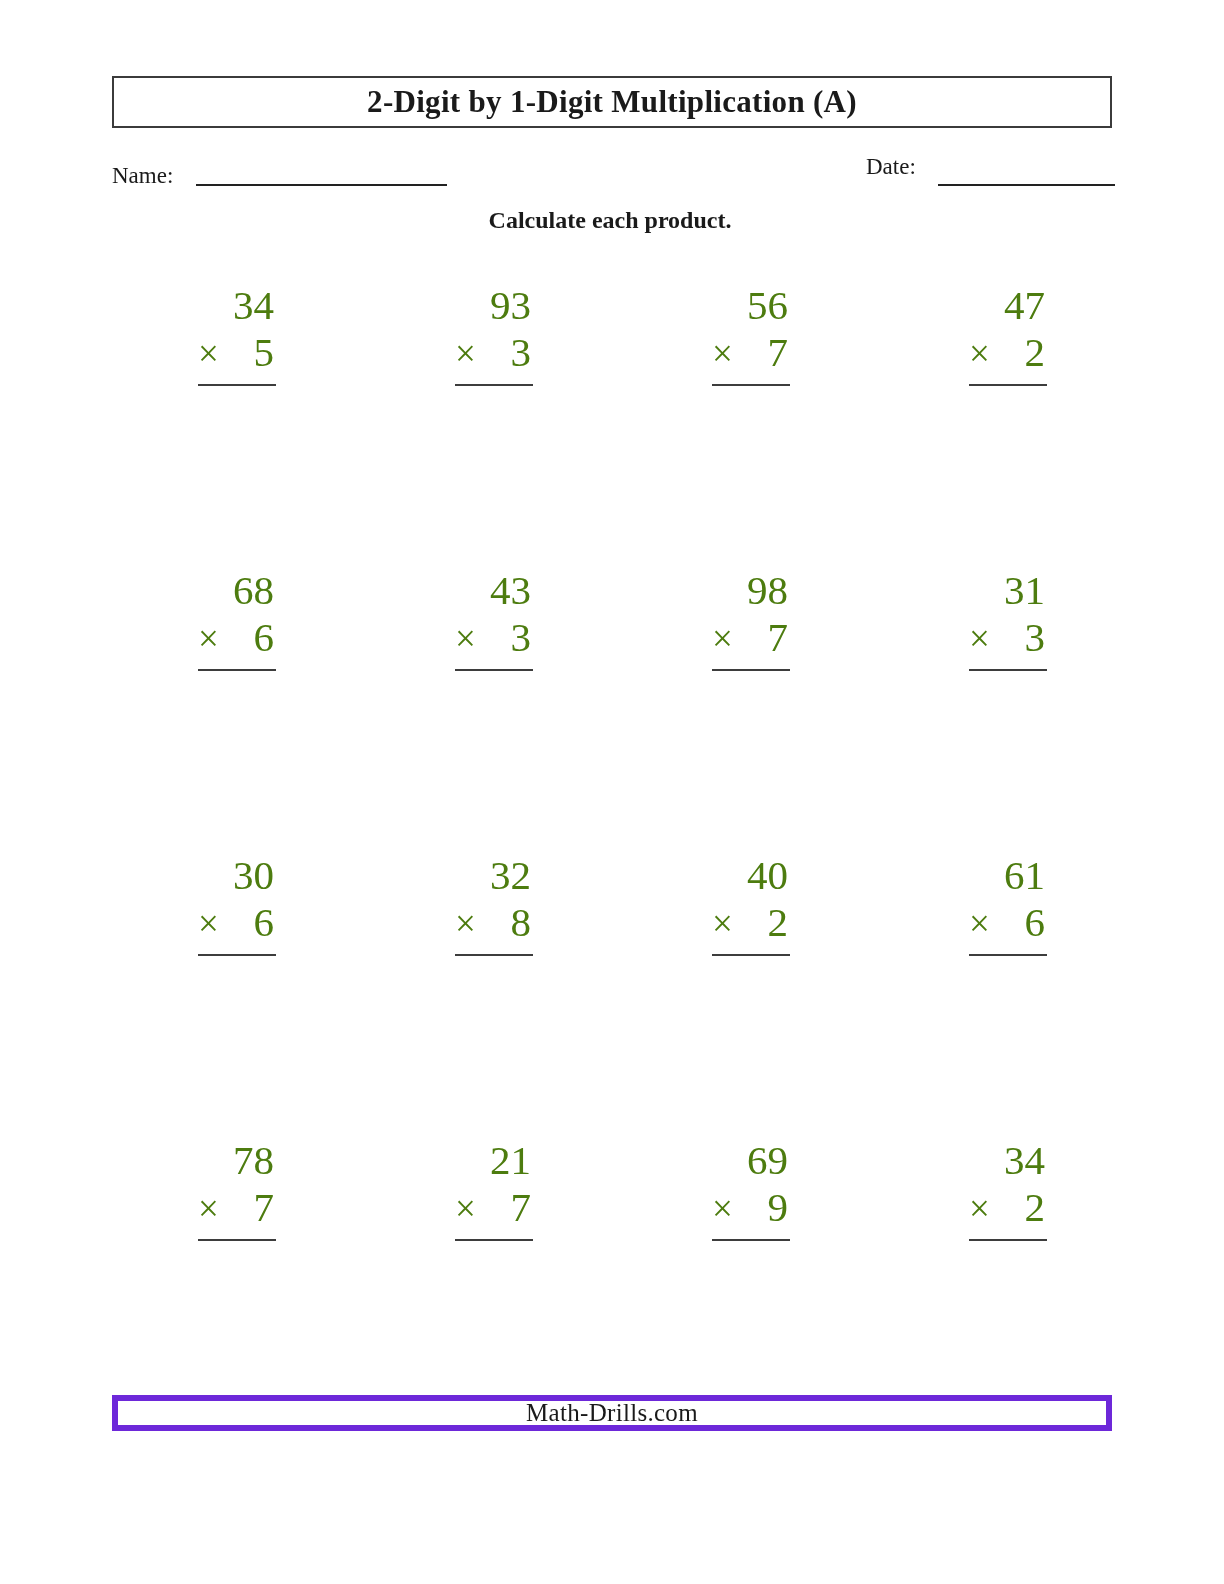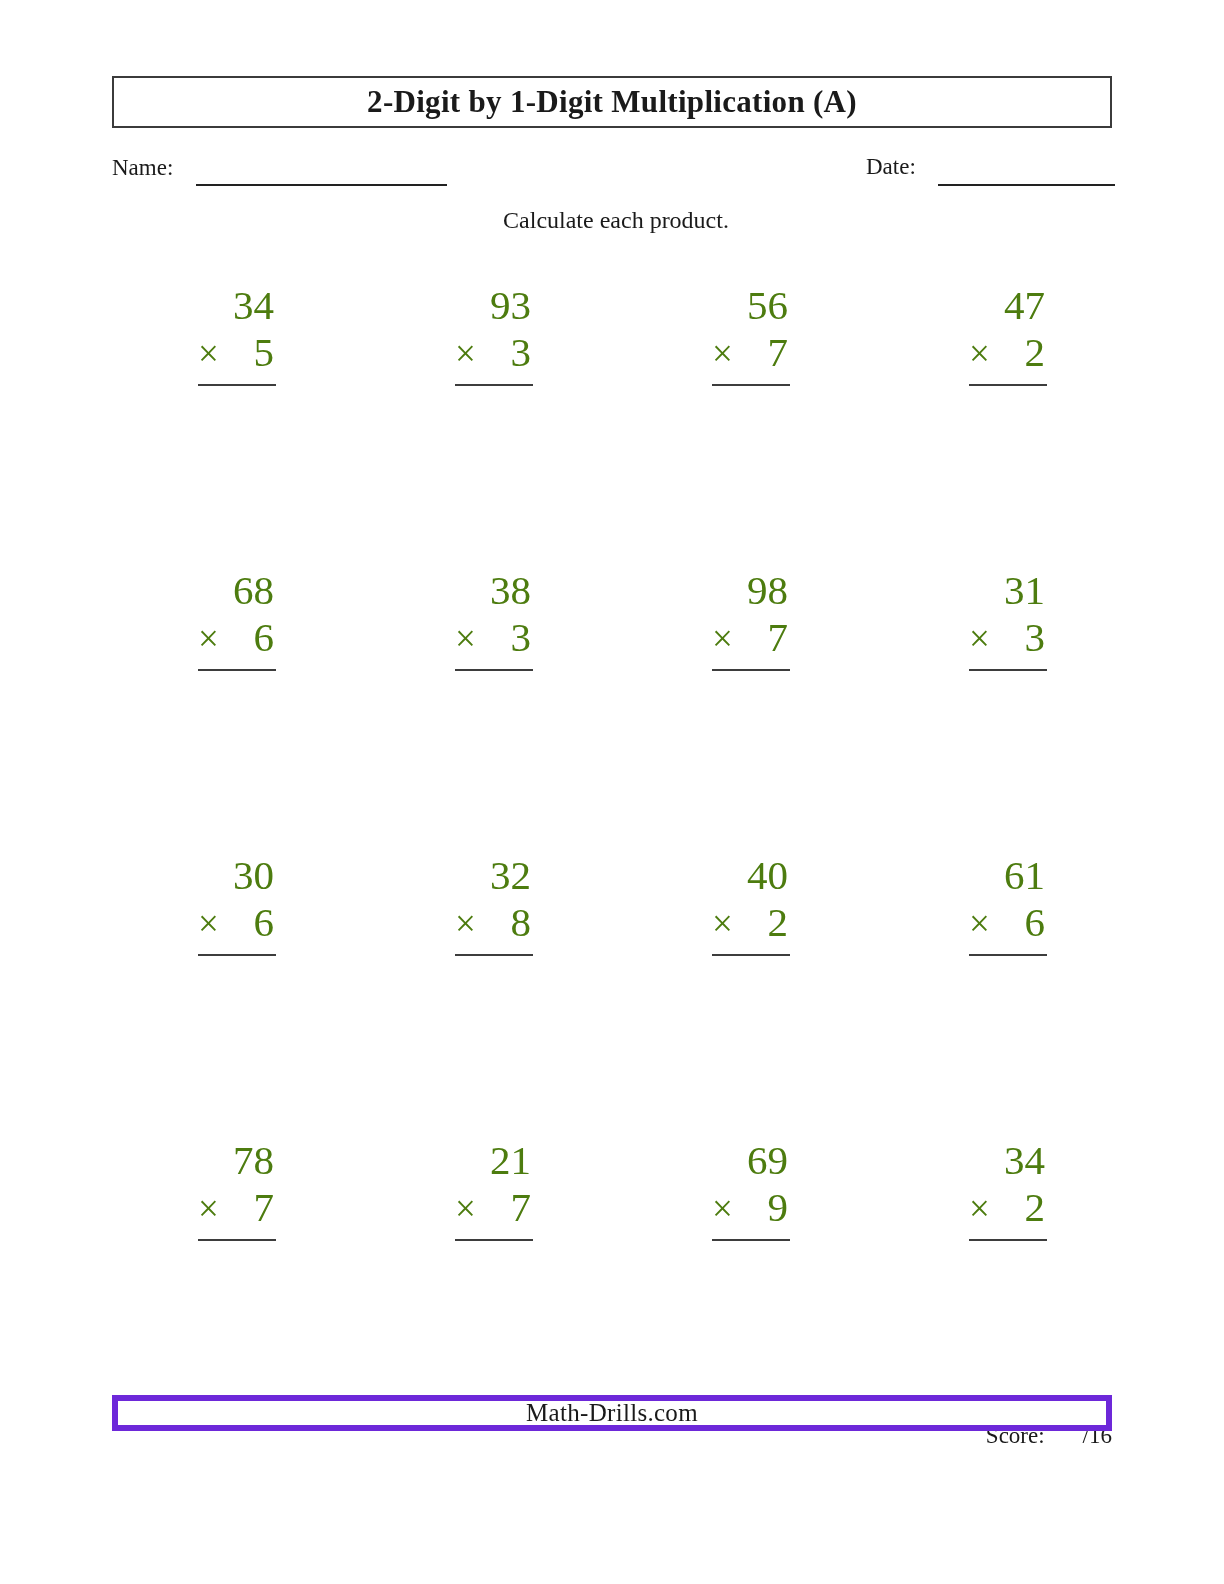--- a/index.html
+++ b/index.html
@@ -27,7 +27,7 @@
     letter-spacing: 0.3px;
     white-space: nowrap;
   }
-  .name-label { position: absolute; left: 112px; top: 155px; font-size: 23px; }
+  .name-label { position: absolute; left: 112px; top: 163px; font-size: 23px; }
   .name-line  { position: absolute; left: 196px; top: 184px; width: 251px; border-top: 2px solid #222; }
   .date-label { position: absolute; left: 866px; top: 154px; font-size: 23px; }
   .date-line  { position: absolute; left: 938px; top: 184px; width: 177px; border-top: 2px solid #222; }

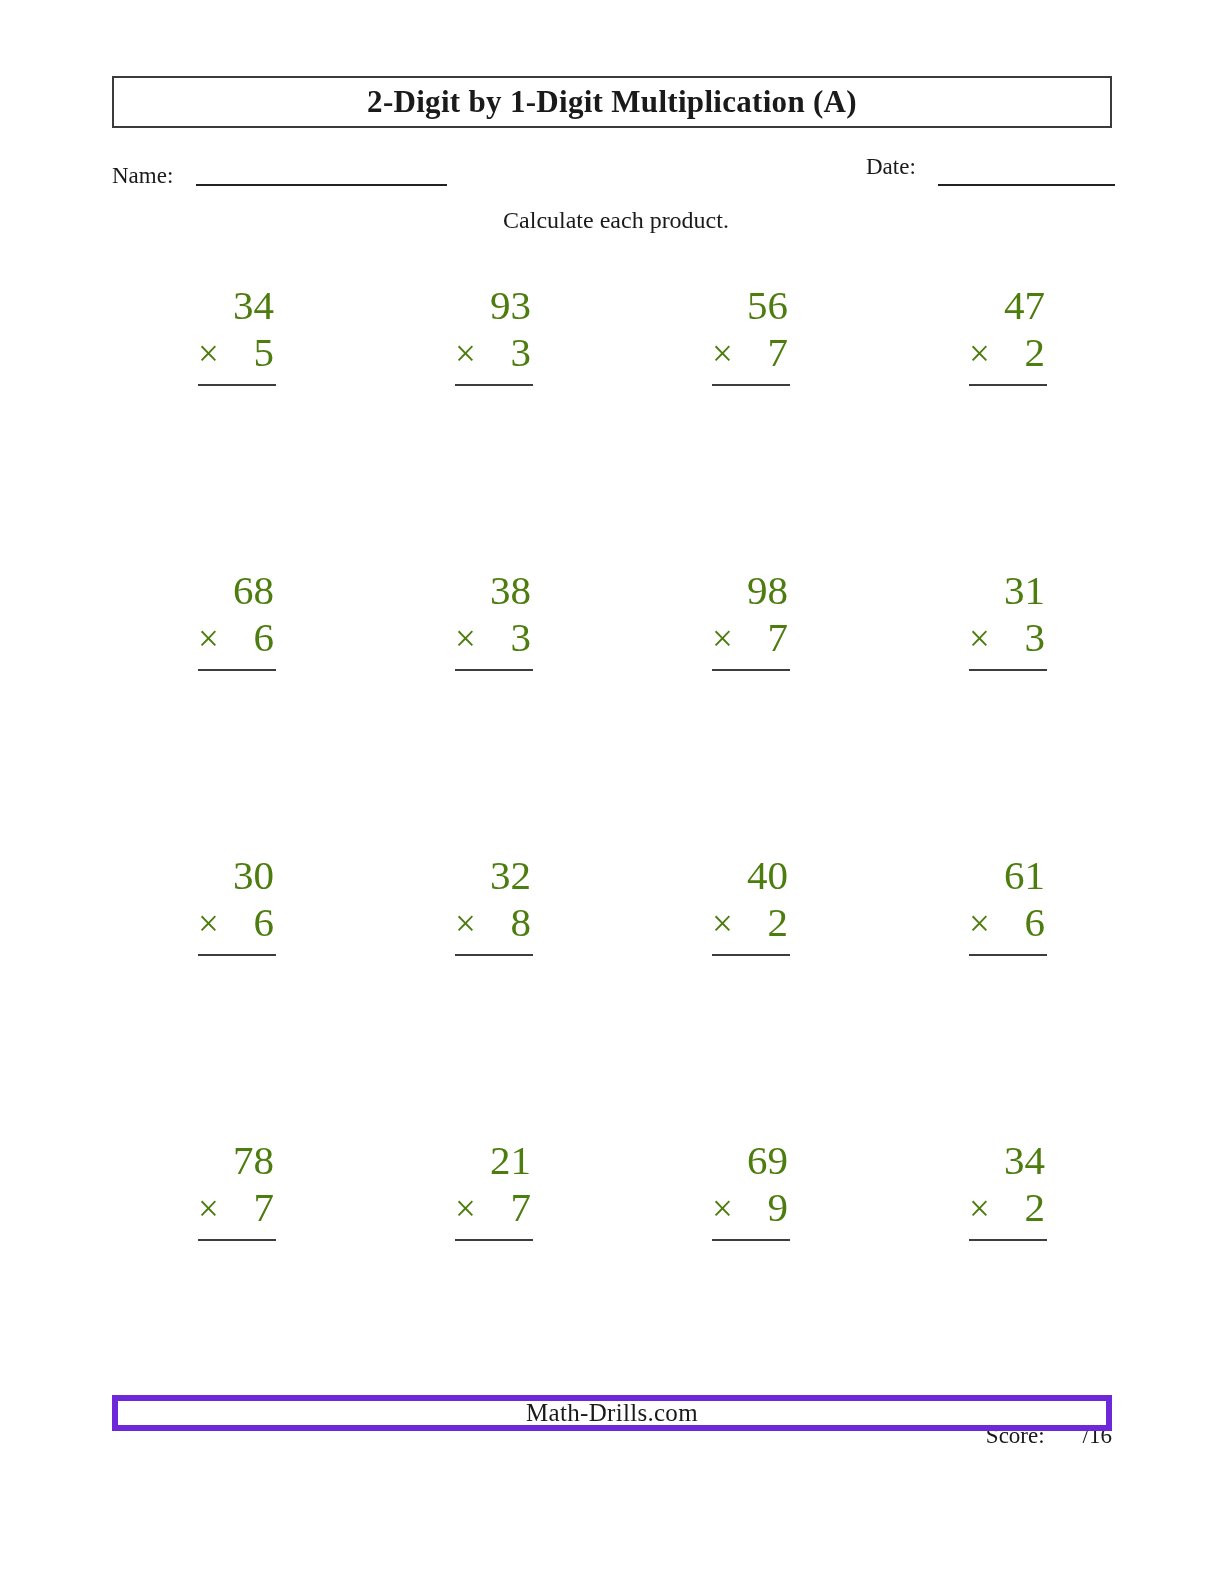--- a/index.html
+++ b/index.html
@@ -33,9 +33,10 @@
   .date-line  { position: absolute; left: 938px; top: 184px; width: 177px; border-top: 2px solid #222; }
   .instruction {
     position: absolute;
-    left: 116px; top: 207px; width: 1000px;
+    left: 110px; top: 207px; width: 1000px;
     text-align: center;
     font-size: 24px;
+    font-weight: bold;
   }
   .problems-grid {
     position: absolute;

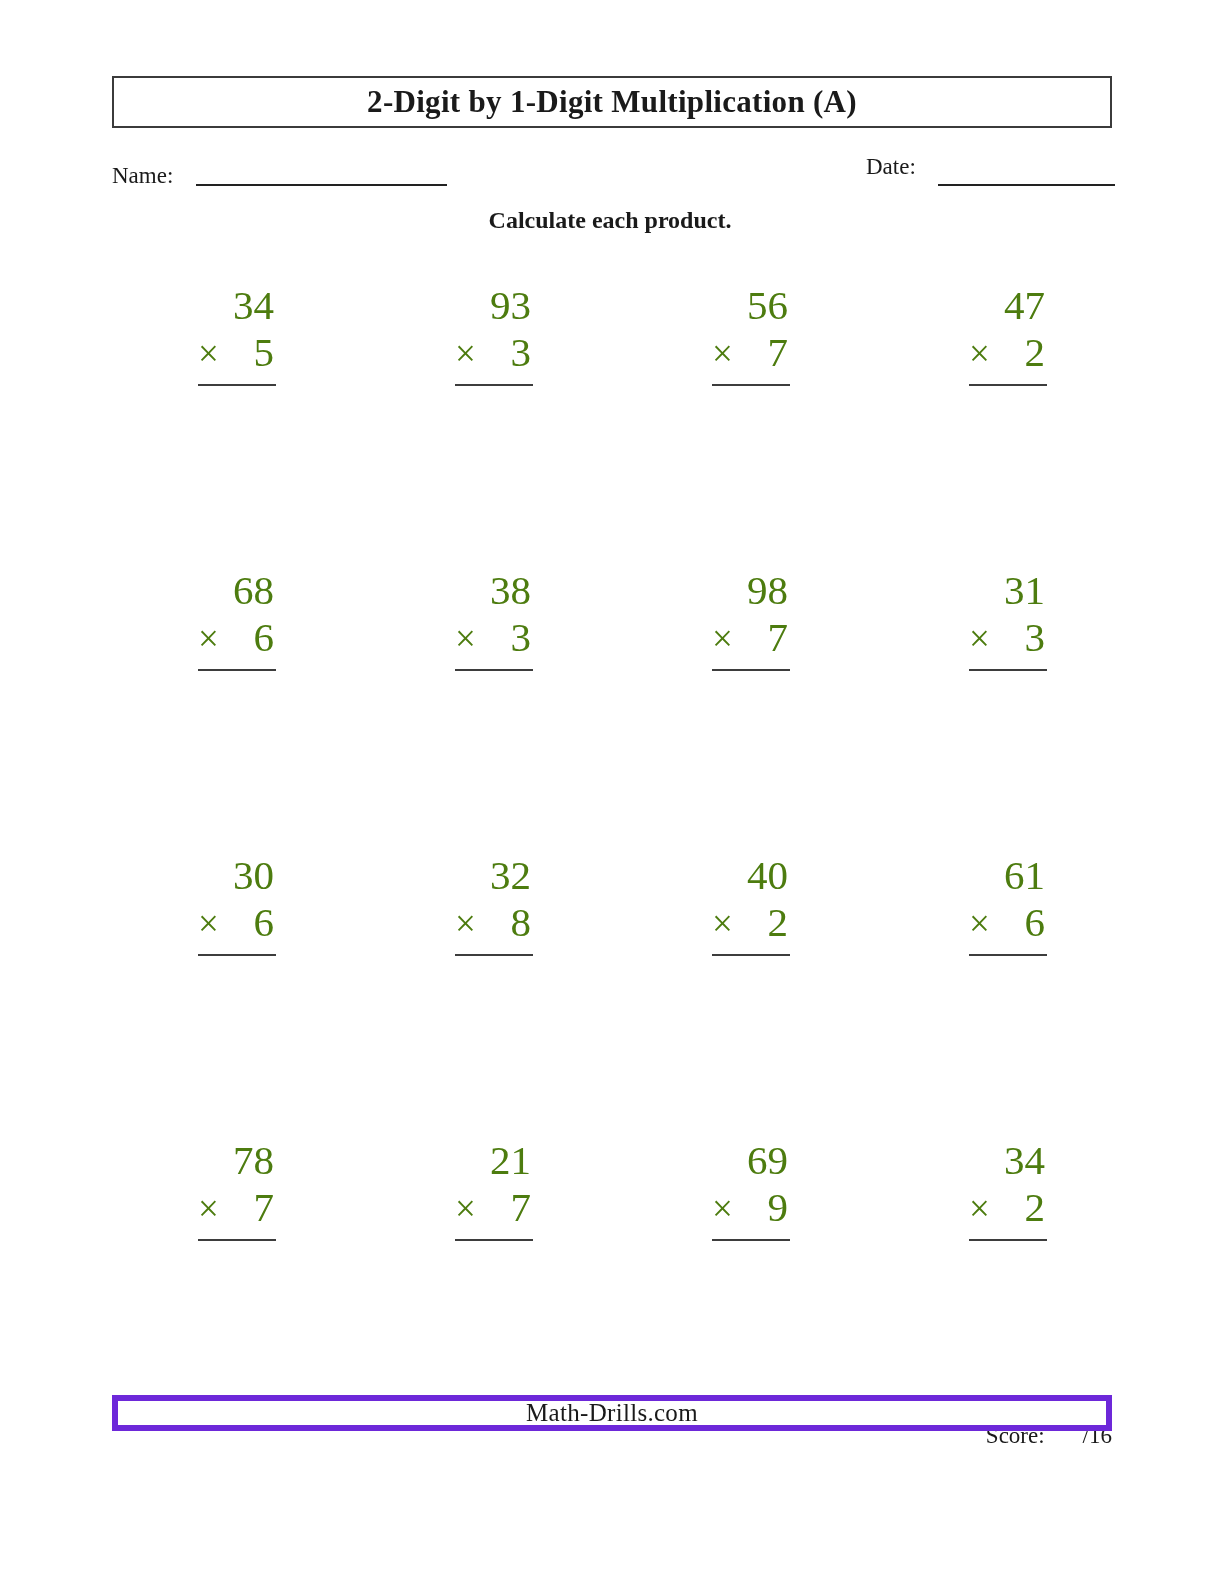--- a/index.html
+++ b/index.html
@@ -148,7 +148,7 @@
 
     <div class="problem-cell">
       <div class="problem">
-        <div class="multiplicand">38</div>
+        <div class="multiplicand">43</div>
         <div class="mult-row">
           <span class="times-sign">×</span>
           <span>3</span>

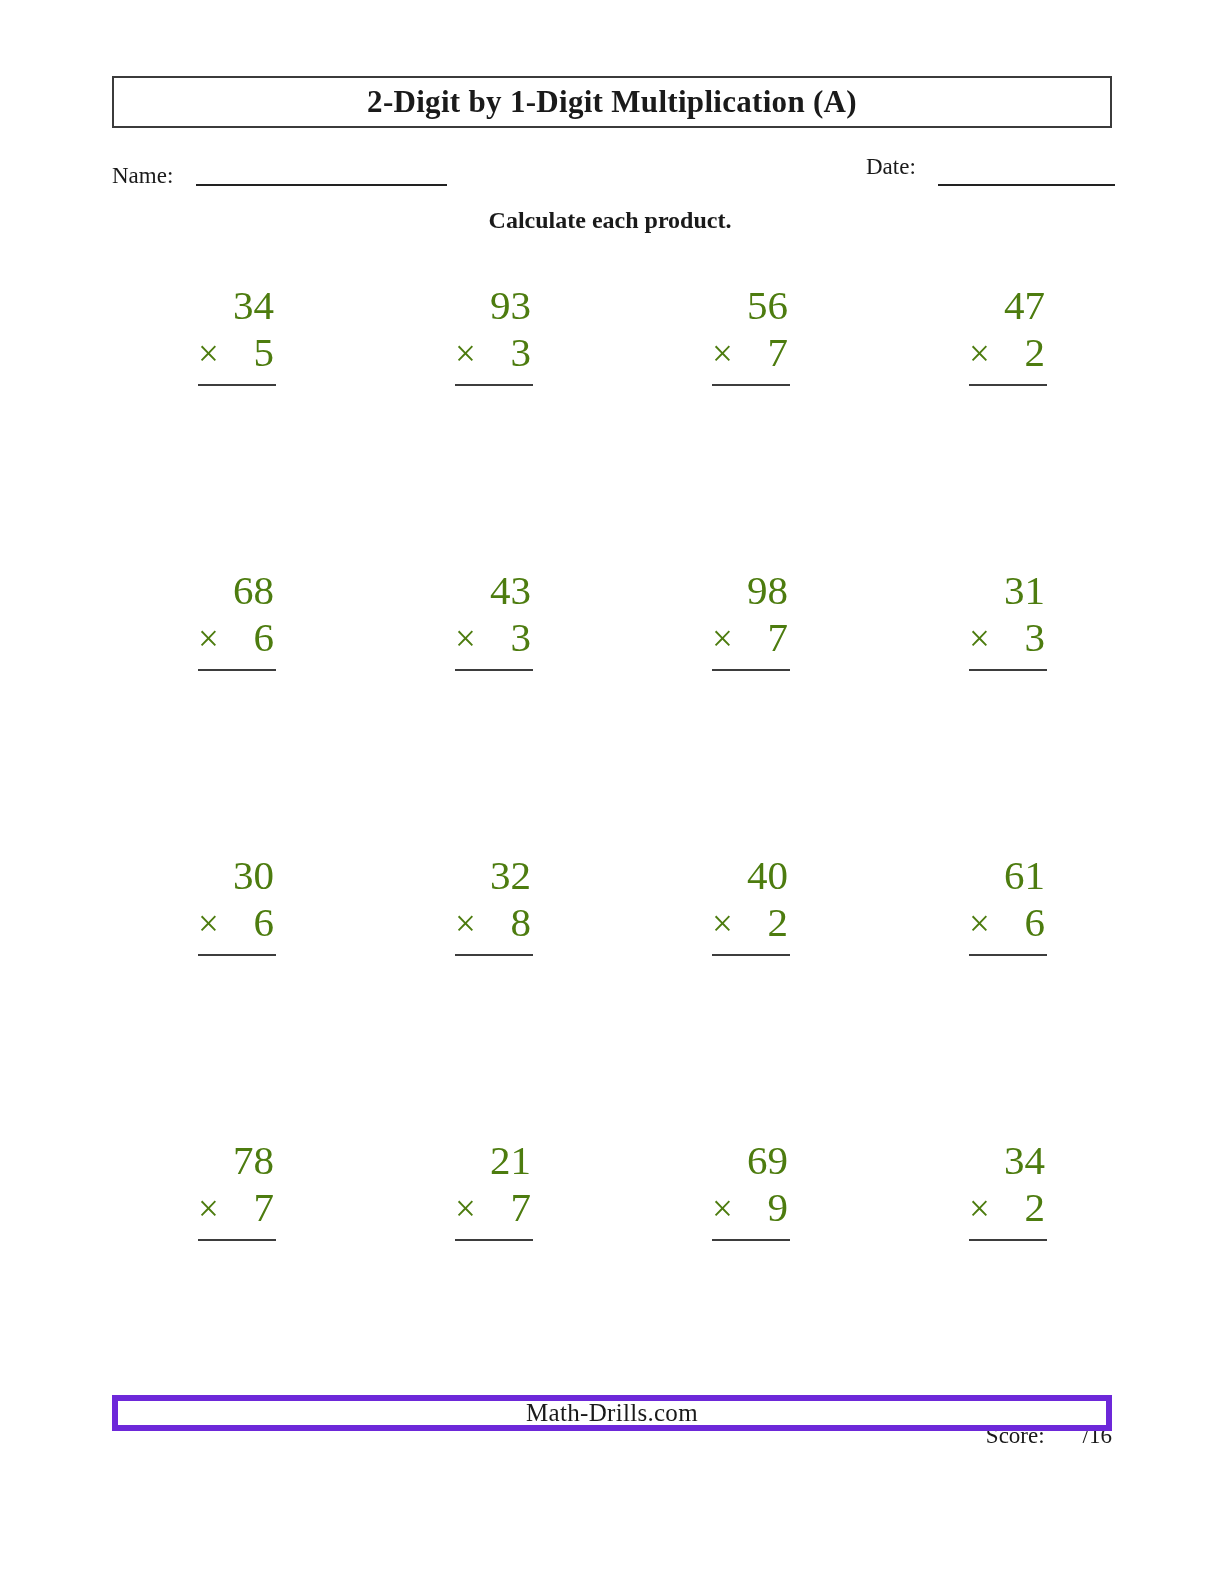--- a/index.html
+++ b/index.html
@@ -258,9 +258,6 @@
 
   </div>
 
-  <div class="score-row">
-    <span>Score:</span><span class="score-total">/16</span>
-  </div>
 
   <div class="footer-box">
     <div class="footer-text">Math-Drills.com</div>

